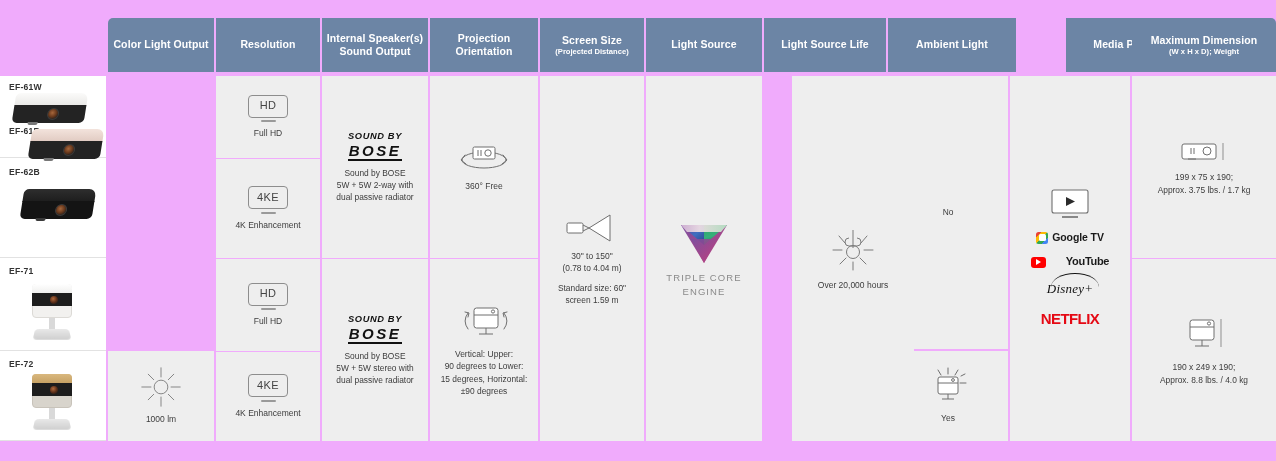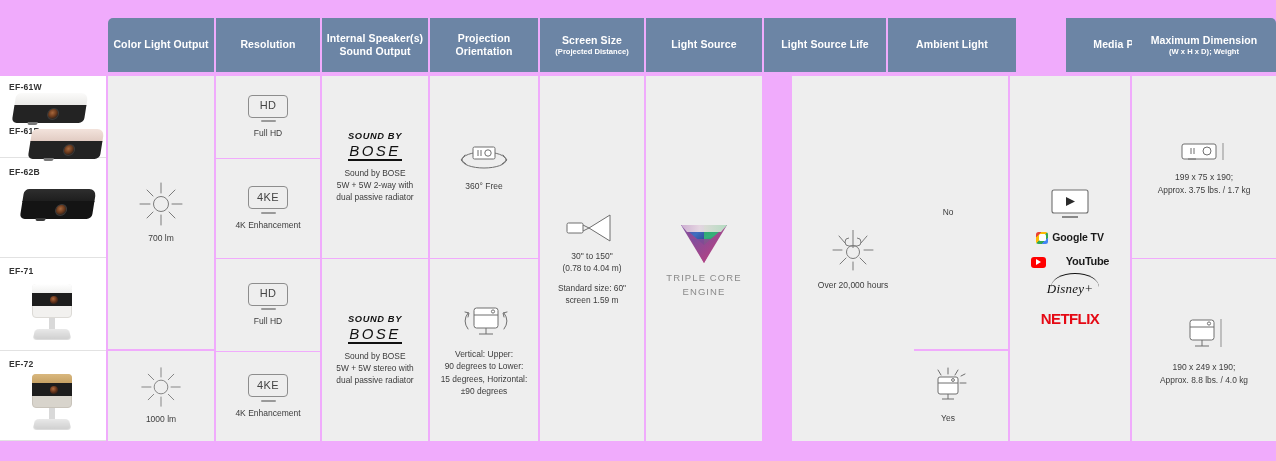--- a/index.html
+++ b/index.html
@@ -155,7 +155,7 @@
     font-size: 9.3px; letter-spacing: .6px; color: #111;
   }
   .bose-l2 {
-    font-weight: normal; font-style: italic;
+    font-weight: bold; font-style: italic;
     font-size: 15px; letter-spacing: 2.5px; color: #111;
     line-height: 1; margin-top: -1px;
   }

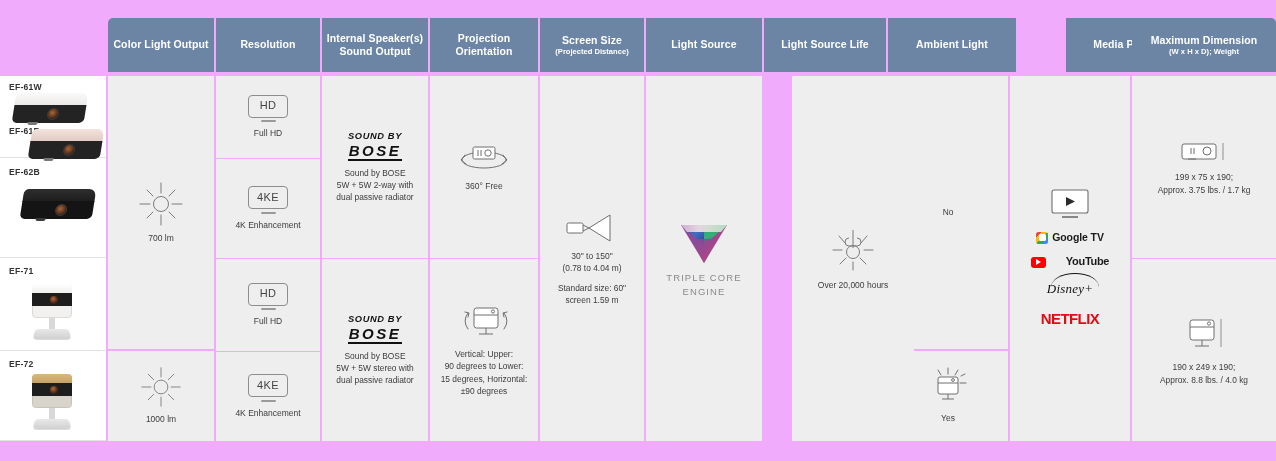--- a/index.html
+++ b/index.html
@@ -316,24 +316,6 @@
     <div class="base"></div>
   </div>
 
-  <div class="cell" style="left:108px; top:76px; width:106px; height:273px;">
-    <div>
-      <svg class="ico" width="46" height="46" viewBox="0 0 46 46">
-        <circle cx="23" cy="23" r="7.5" fill="none" stroke="#7b7b7b" stroke-width="1"></circle>
-        <g stroke="#7b7b7b" stroke-width="1" stroke-linecap="round">
-          <line x1="23" y1="2" x2="23" y2="12"></line>
-          <line x1="23" y1="34" x2="23" y2="44"></line>
-          <line x1="2" y1="23" x2="12" y2="23"></line>
-          <line x1="34" y1="23" x2="44" y2="23"></line>
-          <line x1="9" y1="9" x2="15" y2="15"></line>
-          <line x1="31" y1="31" x2="37" y2="37"></line>
-          <line x1="37" y1="9" x2="31" y2="15"></line>
-          <line x1="15" y1="31" x2="9" y2="37"></line>
-        </g>
-      </svg>
-    </div>
-    <div class="lbl">700 lm</div>
-  </div>
 
   <div class="cell" style="left:108px; top:351px; width:106px; height:90px;">
     <div>

